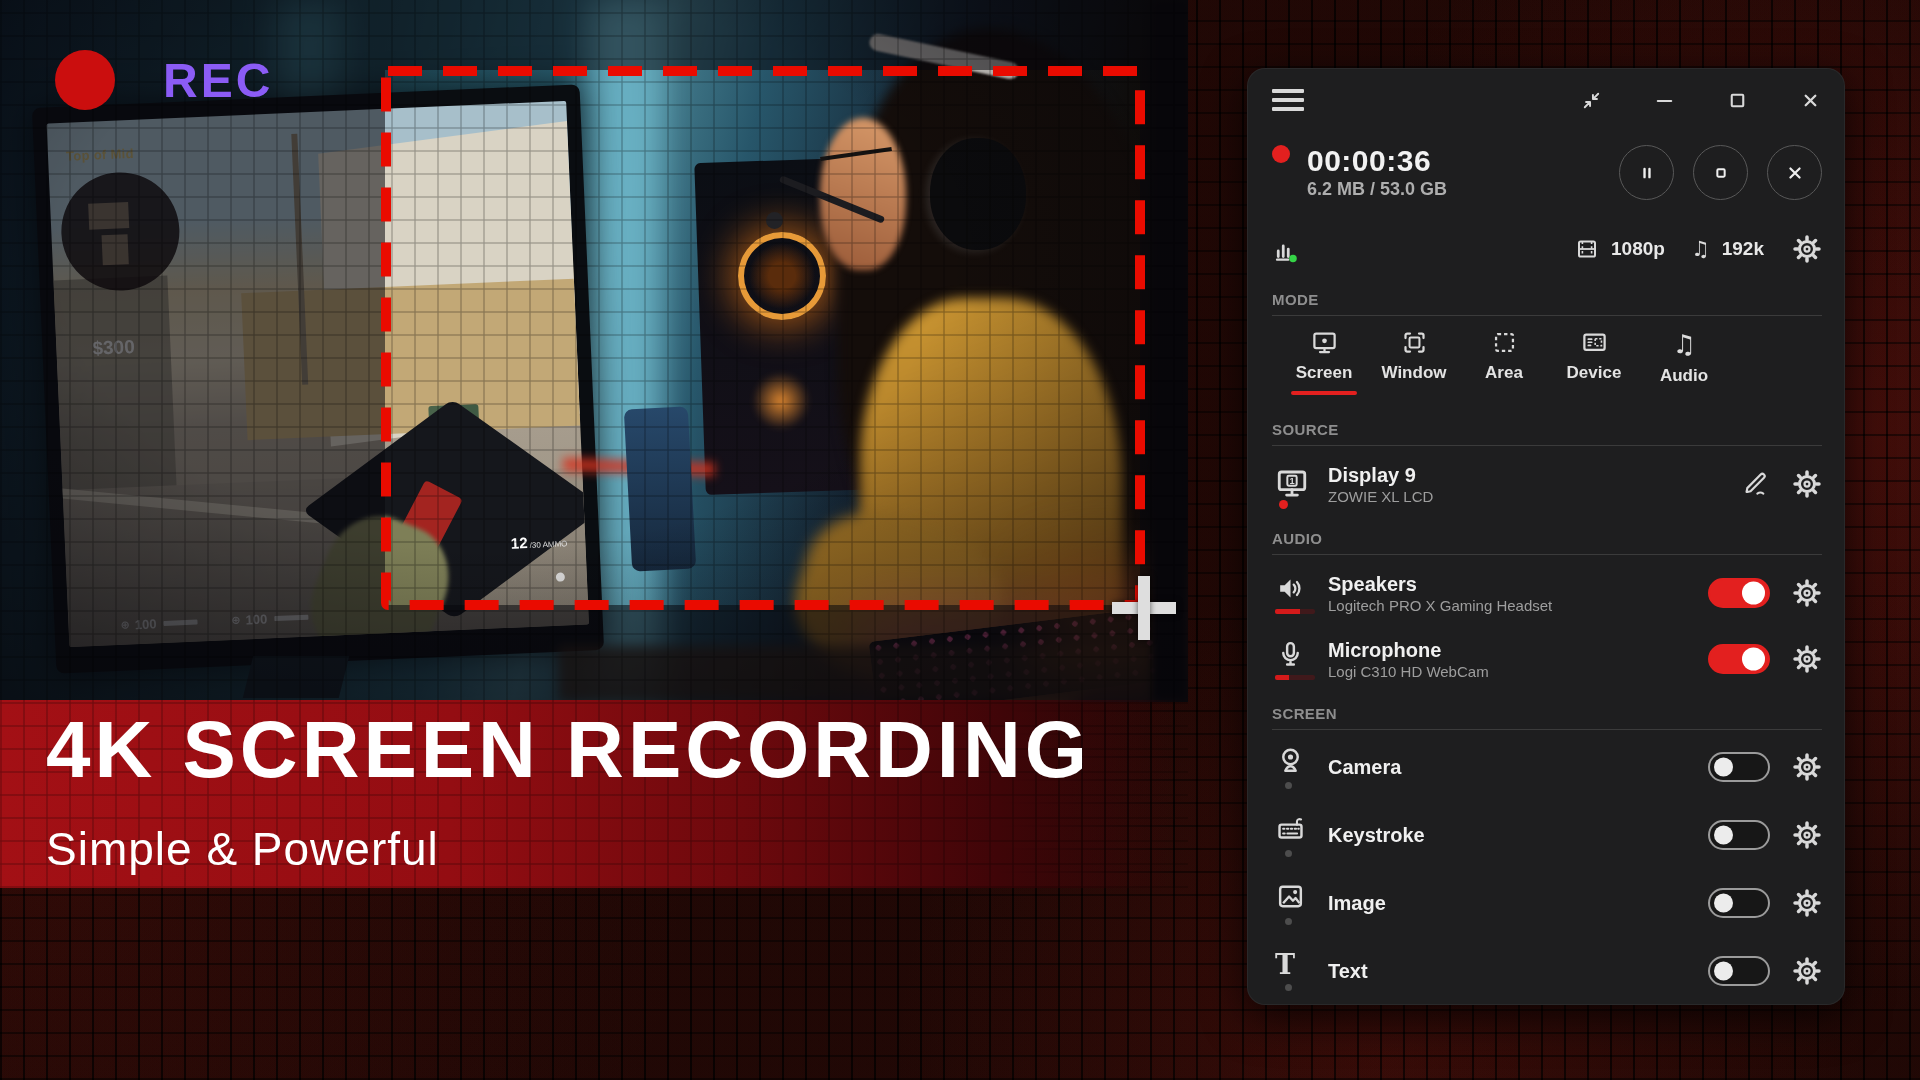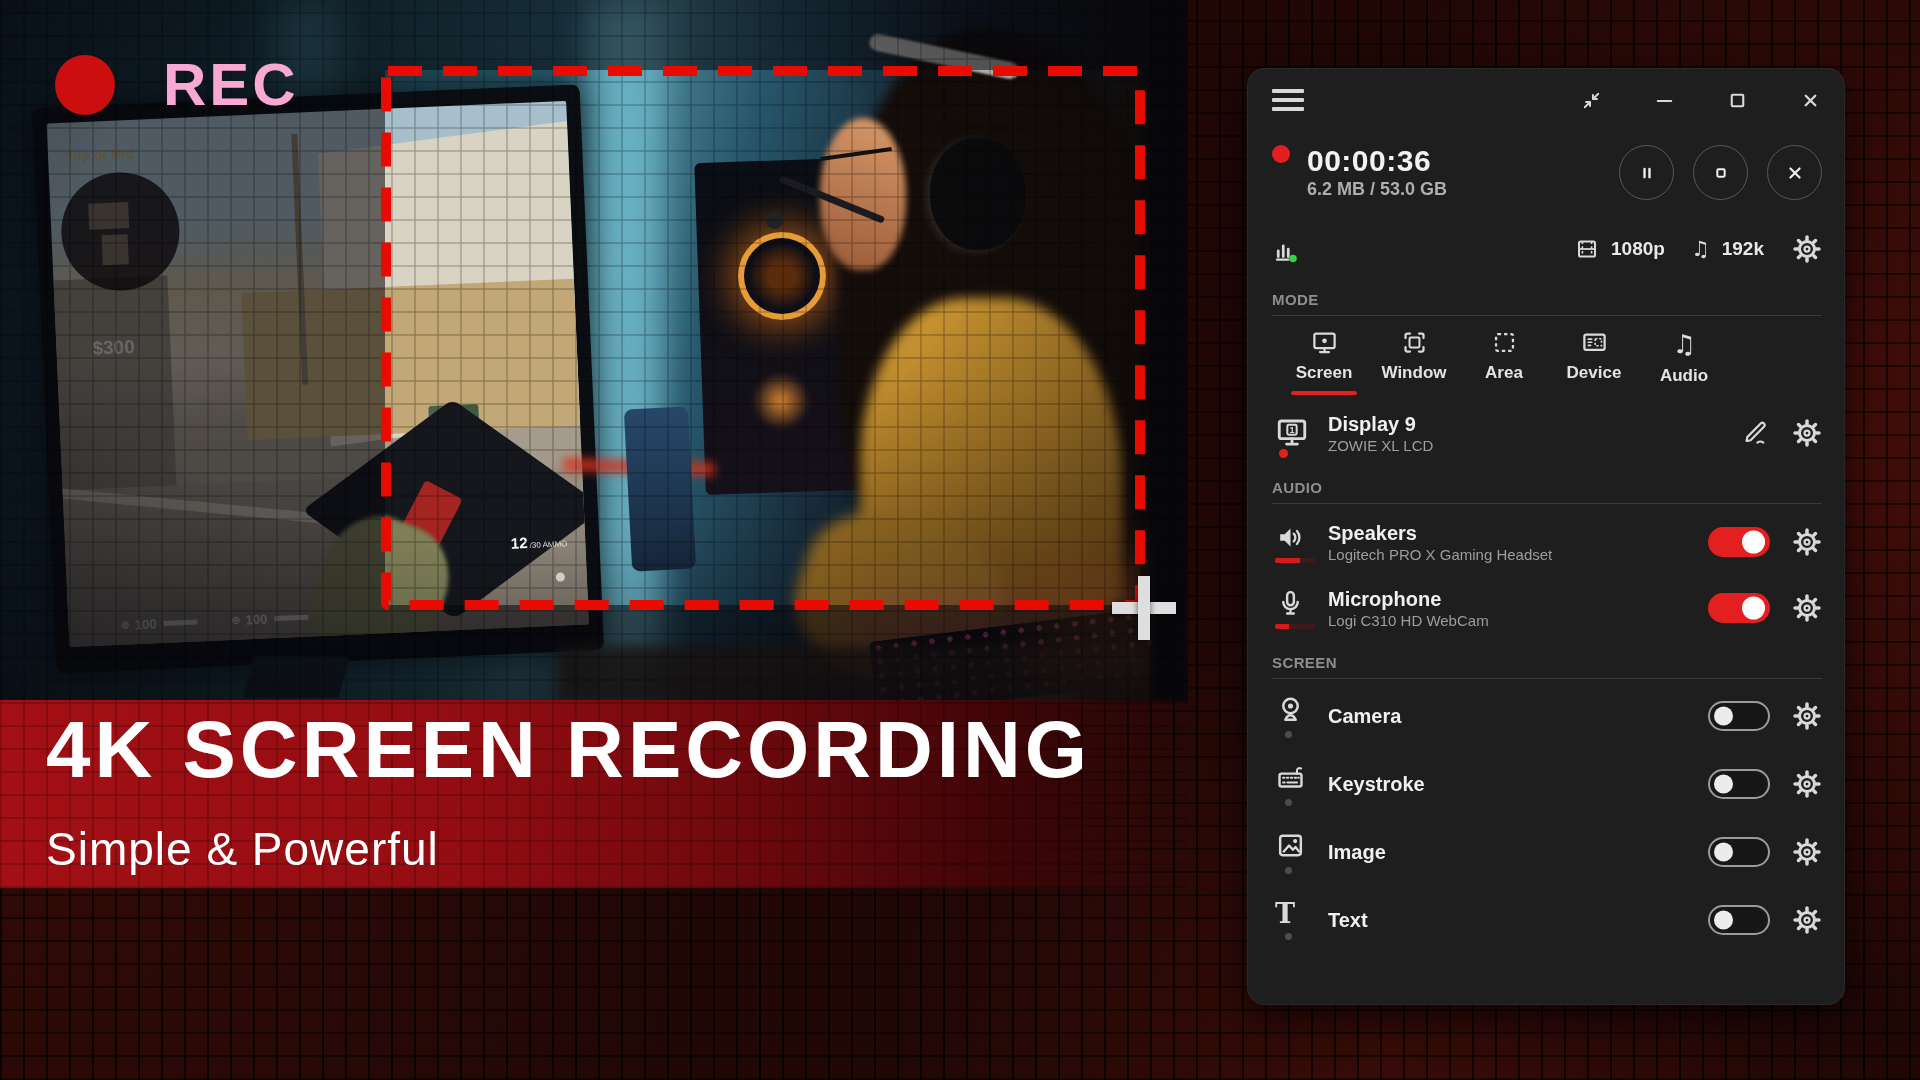--- a/index.html
+++ b/index.html
@@ -98,7 +98,7 @@
   .subheadline{font-size:46px;font-weight:400;letter-spacing:1px;margin-top:32px}
   .rec-wrap{left:55px;top:50px;z-index:6;display:flex;align-items:center}
   .rec-dot-big{width:60px;height:60px;border-radius:50%;background:var(--rec_dot,#cb0e0e);margin-right:48px}
-  .rec-text{font-size:60px;font-weight:700;color:#f9a8d4;letter-spacing:3px}
+  .rec-text{font-size:48px;font-weight:700;color:#8b5cf6;letter-spacing:3px}
   .selection{left:378px;top:63px;z-index:7}
   .crosshair{z-index:7;background:#dedede;box-shadow:0 0 6px rgba(0,0,0,.6)}
   .ch-h{left:1112px;top:602px;width:64px;height:12px}

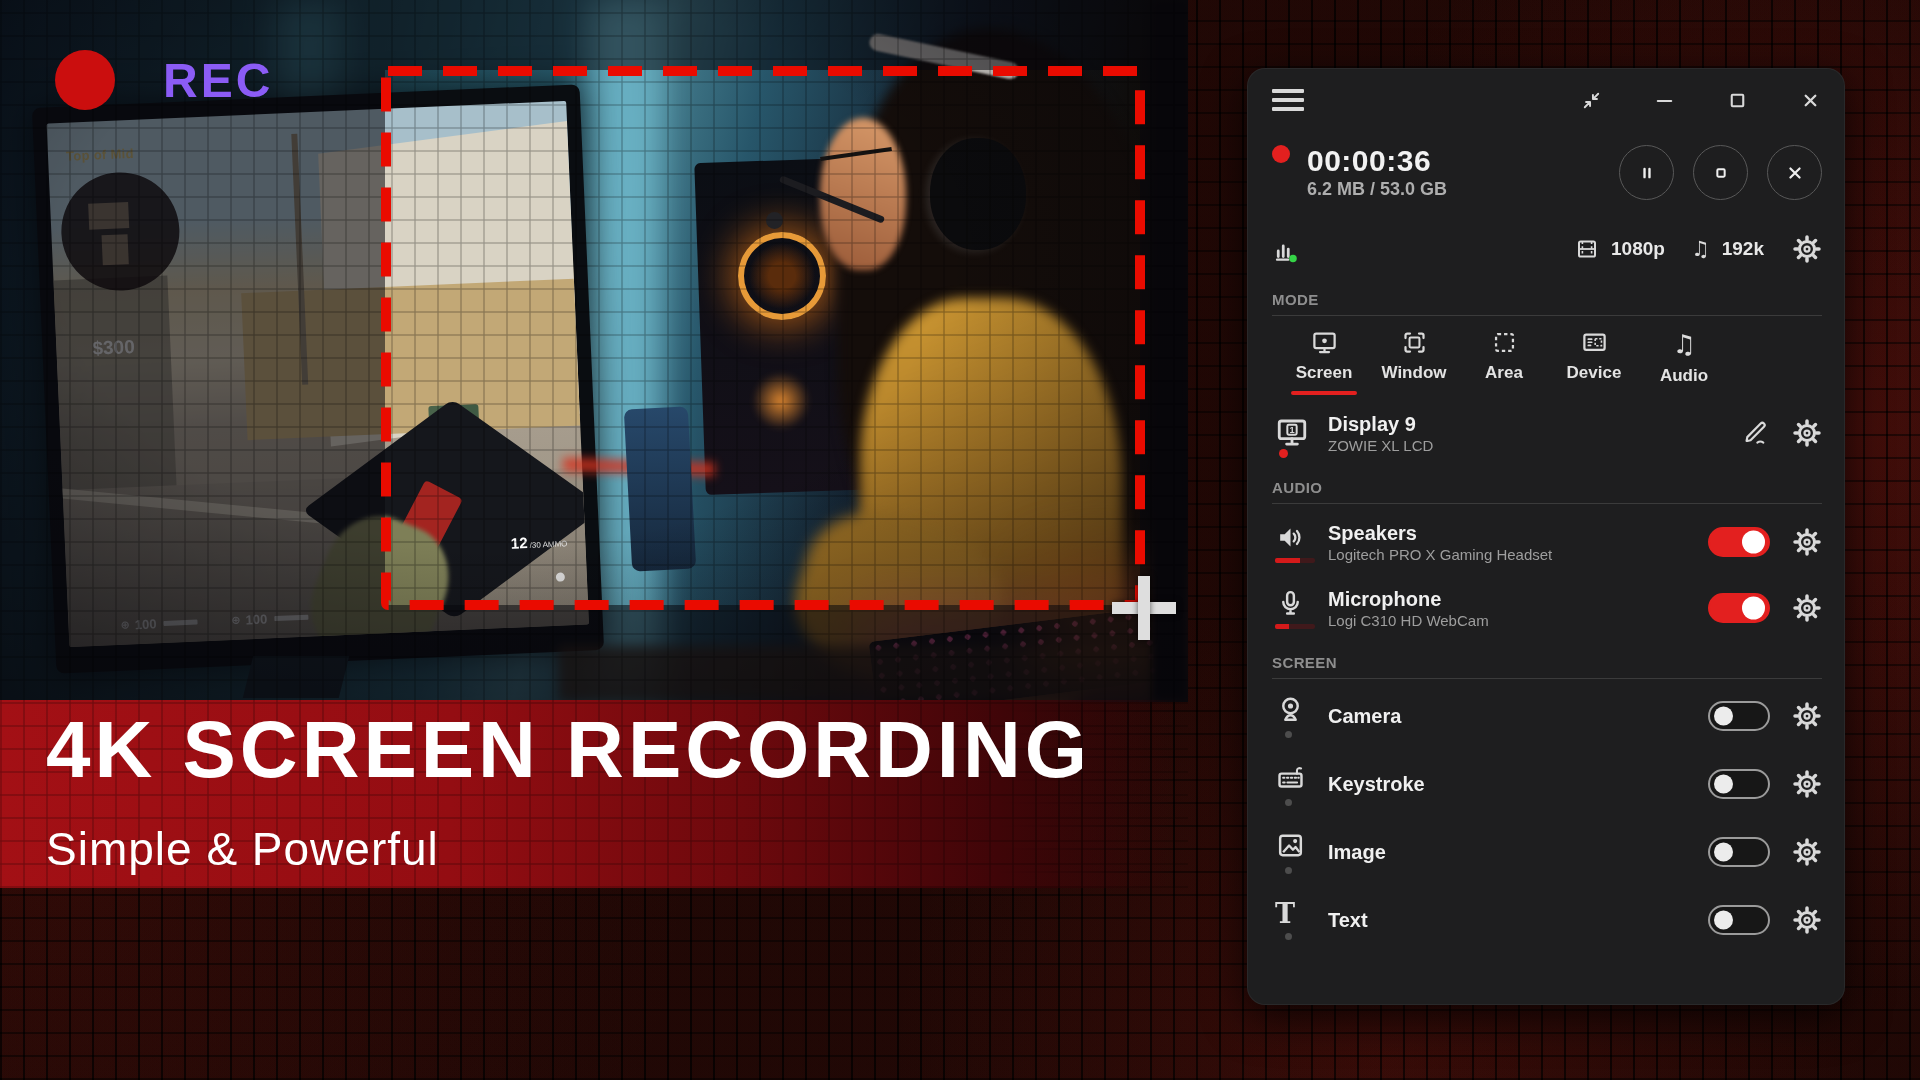--- a/index.html
+++ b/index.html
@@ -455,6 +455,7 @@
       </div>
     </div>
 
+    <div class="sec-h mt1">SOURCE</div>
     <div class="row src-row">
       <div class="icn-col">
         <svg class="ic" style="width:34px;height:34px">

